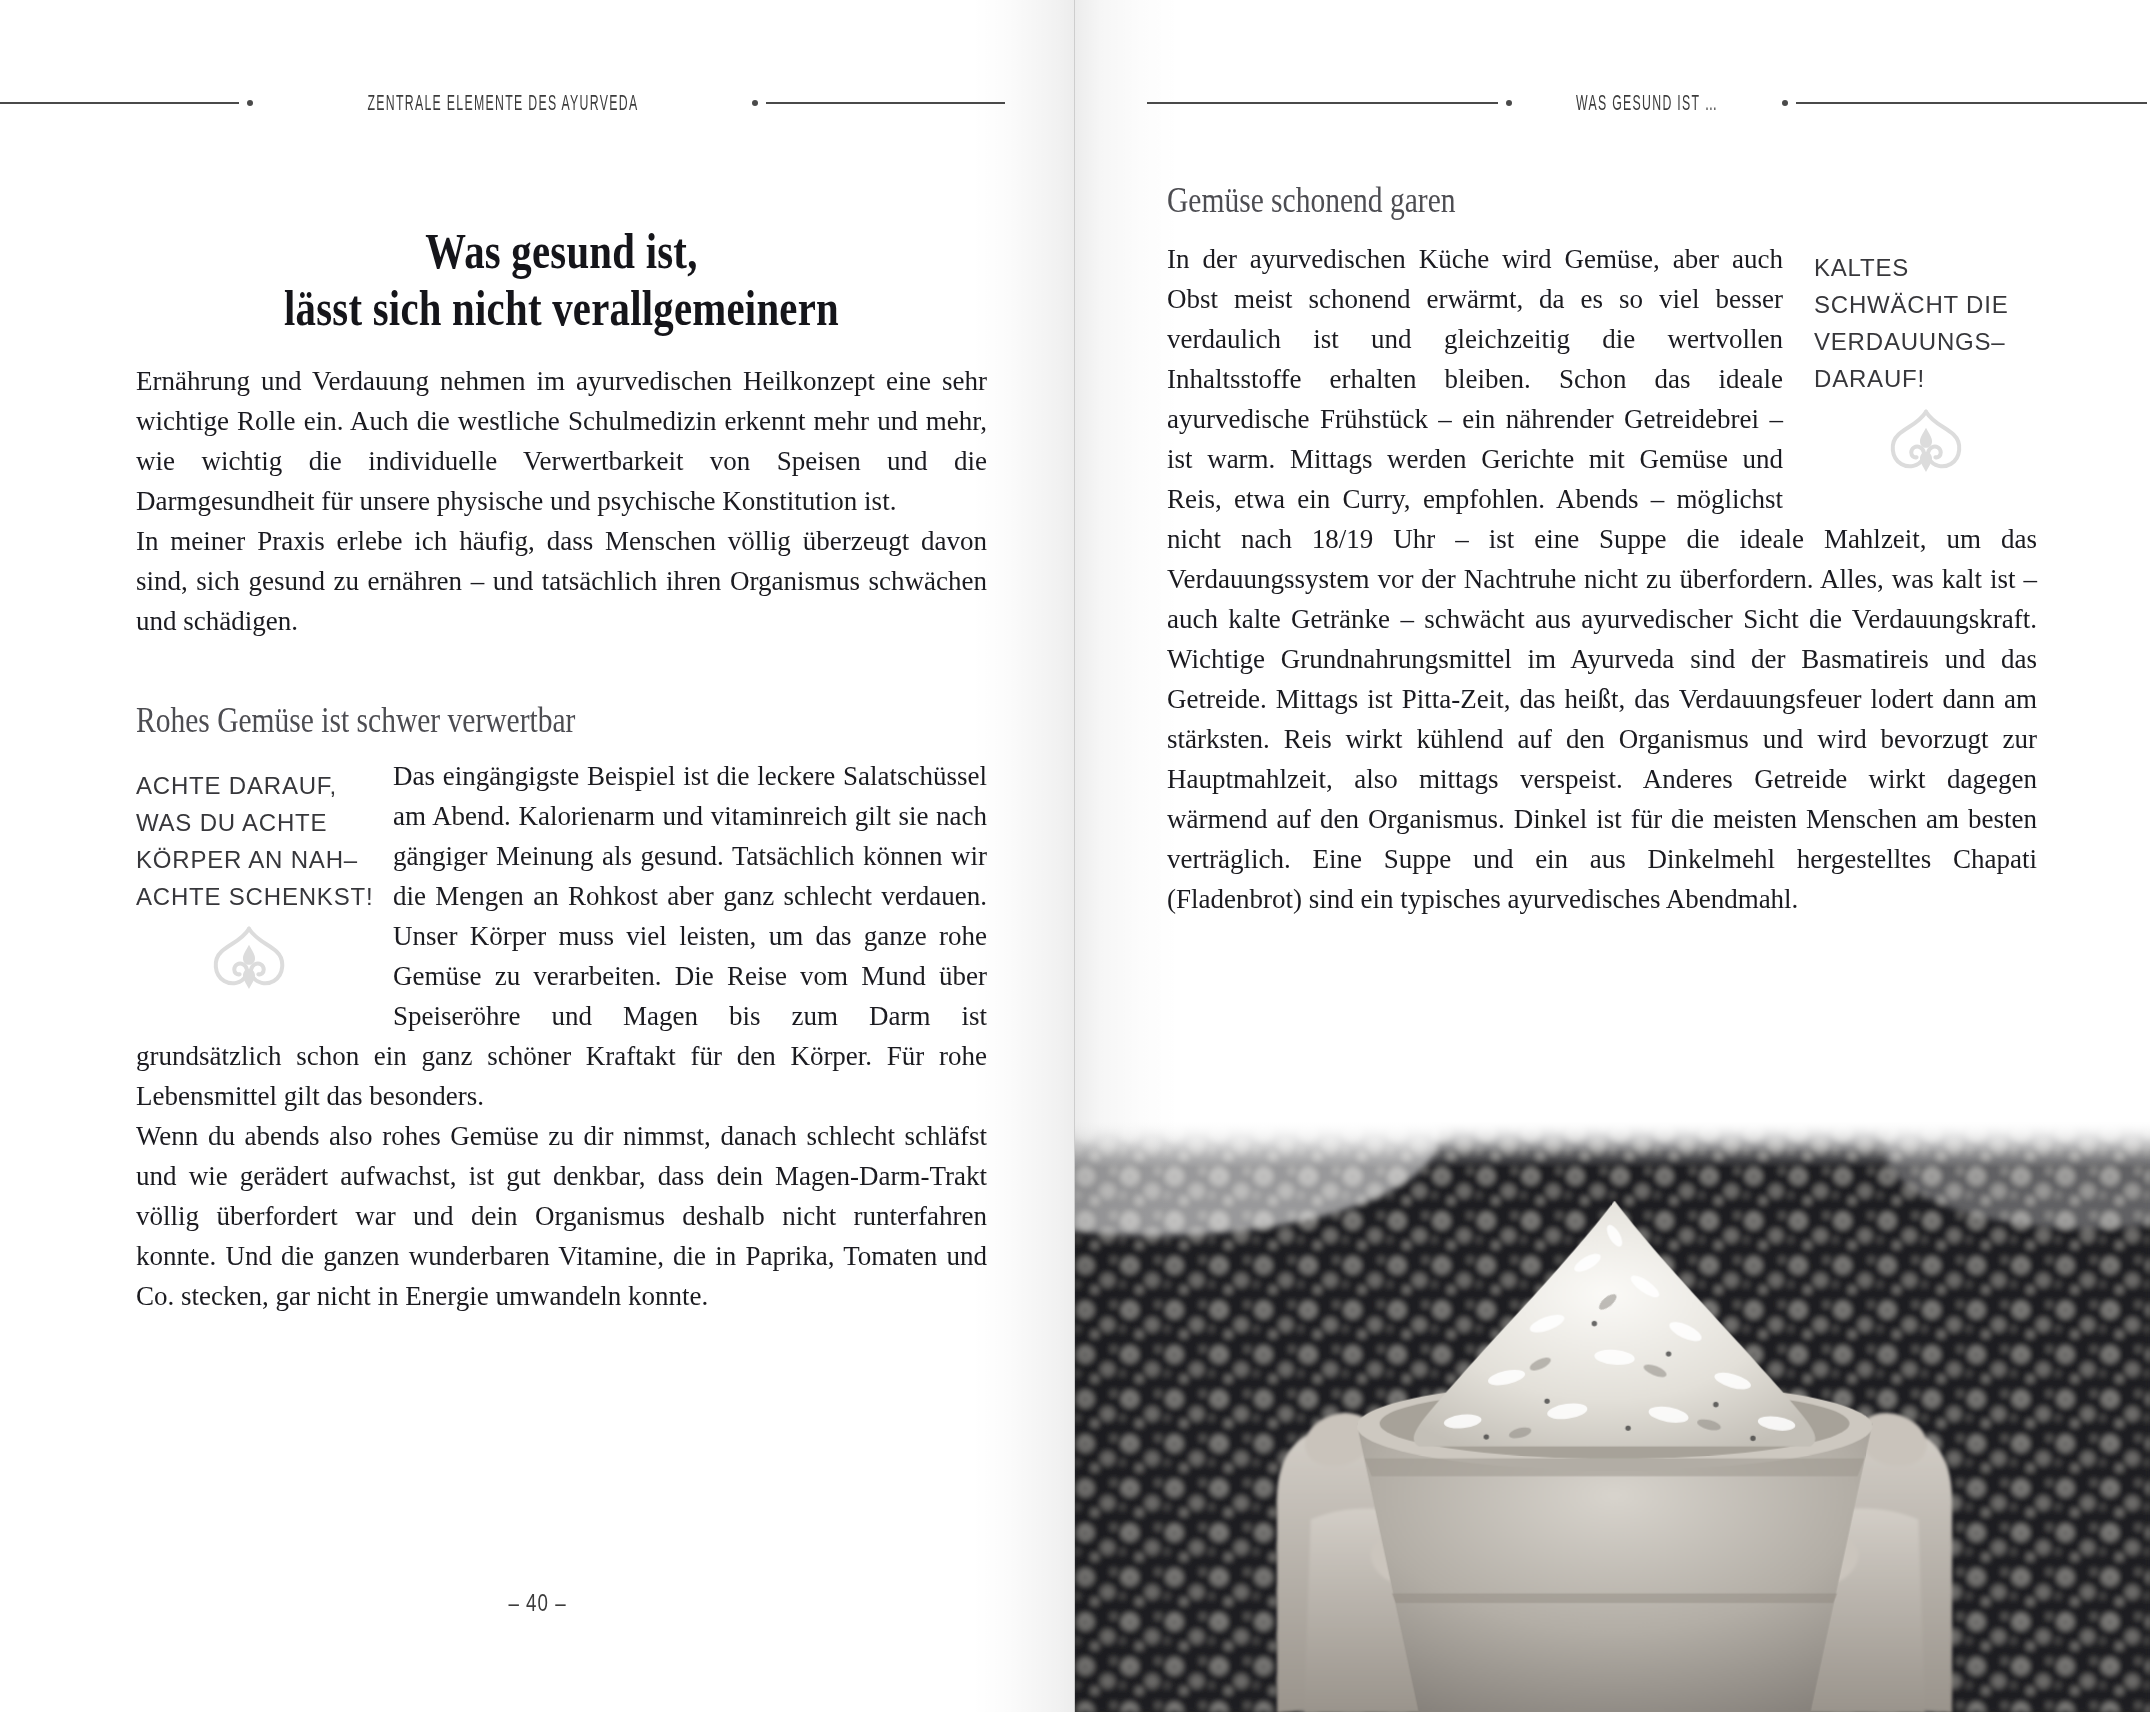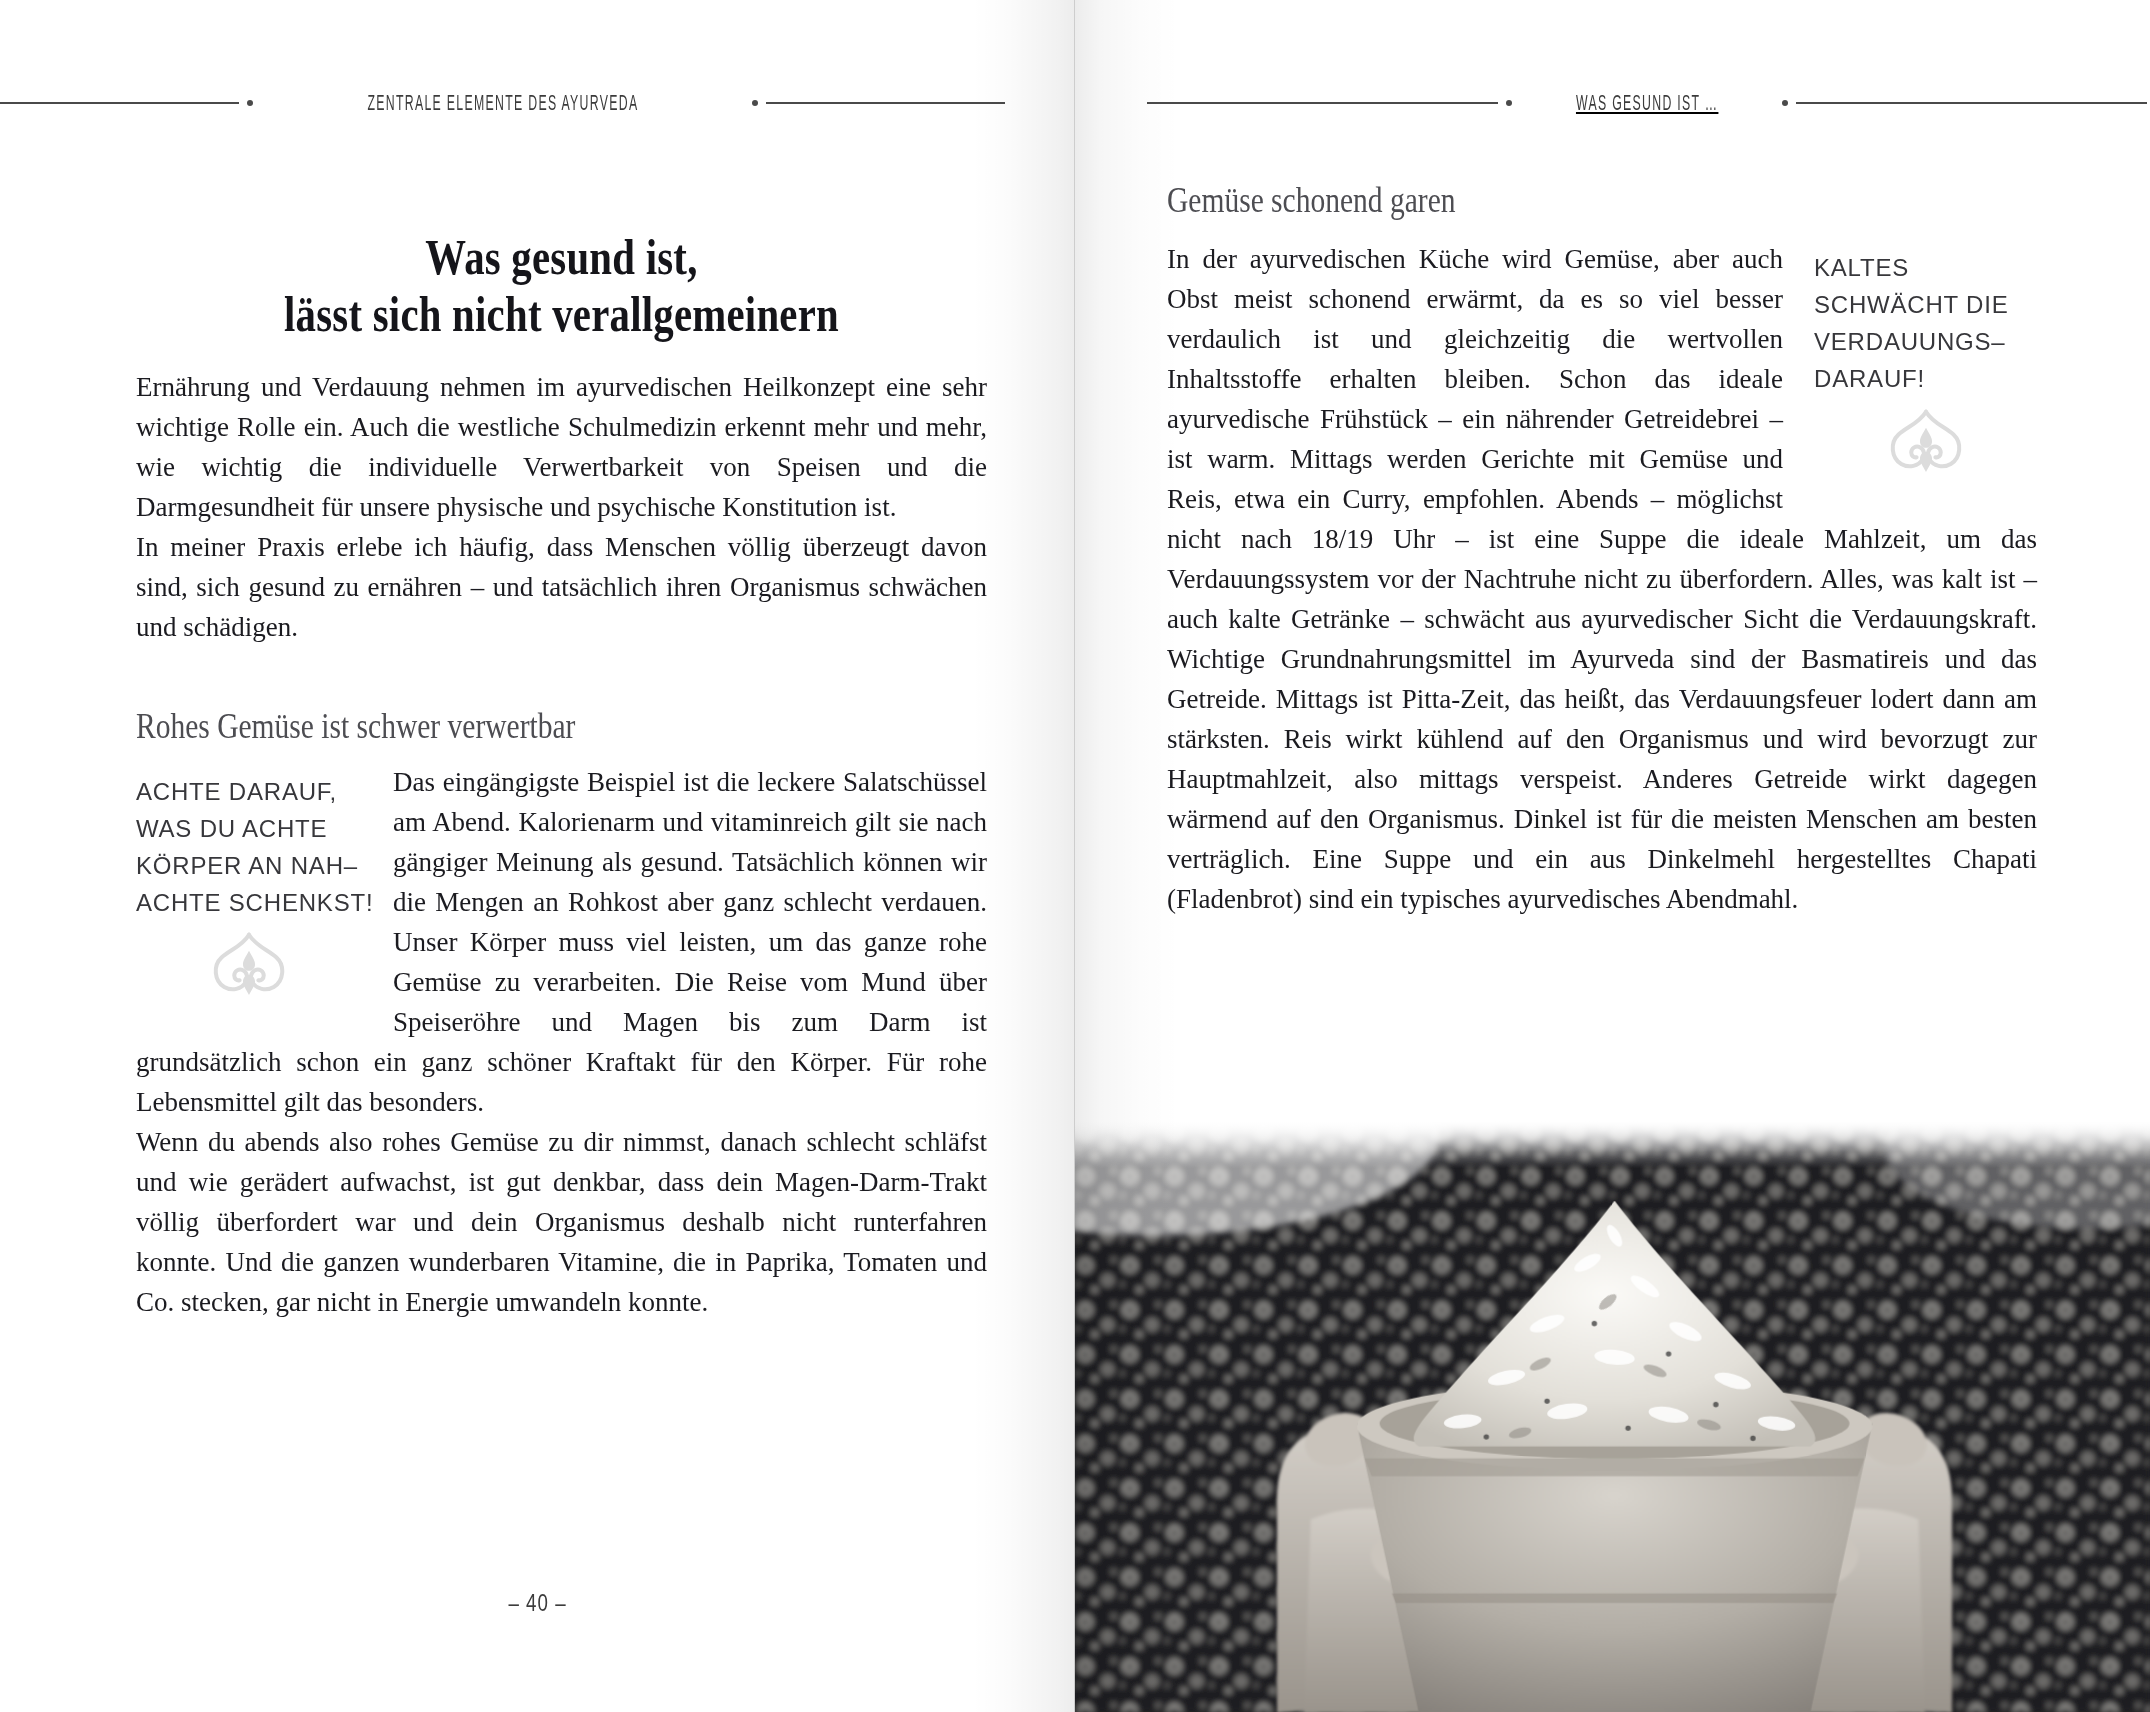--- a/index.html
+++ b/index.html
@@ -271,7 +271,7 @@
 
   <div class="page page-right">
 
-    <div class="runhead runhead-right" style="left:72px;width:1000px;text-decoration:underline;">
+    <div class="runhead runhead-right" style="left:72px;width:1000px;">
       <div class="rule"></div>
       <div class="rule-dot"></div>
       <div class="runhead-text">WAS GESUND IST …</div>

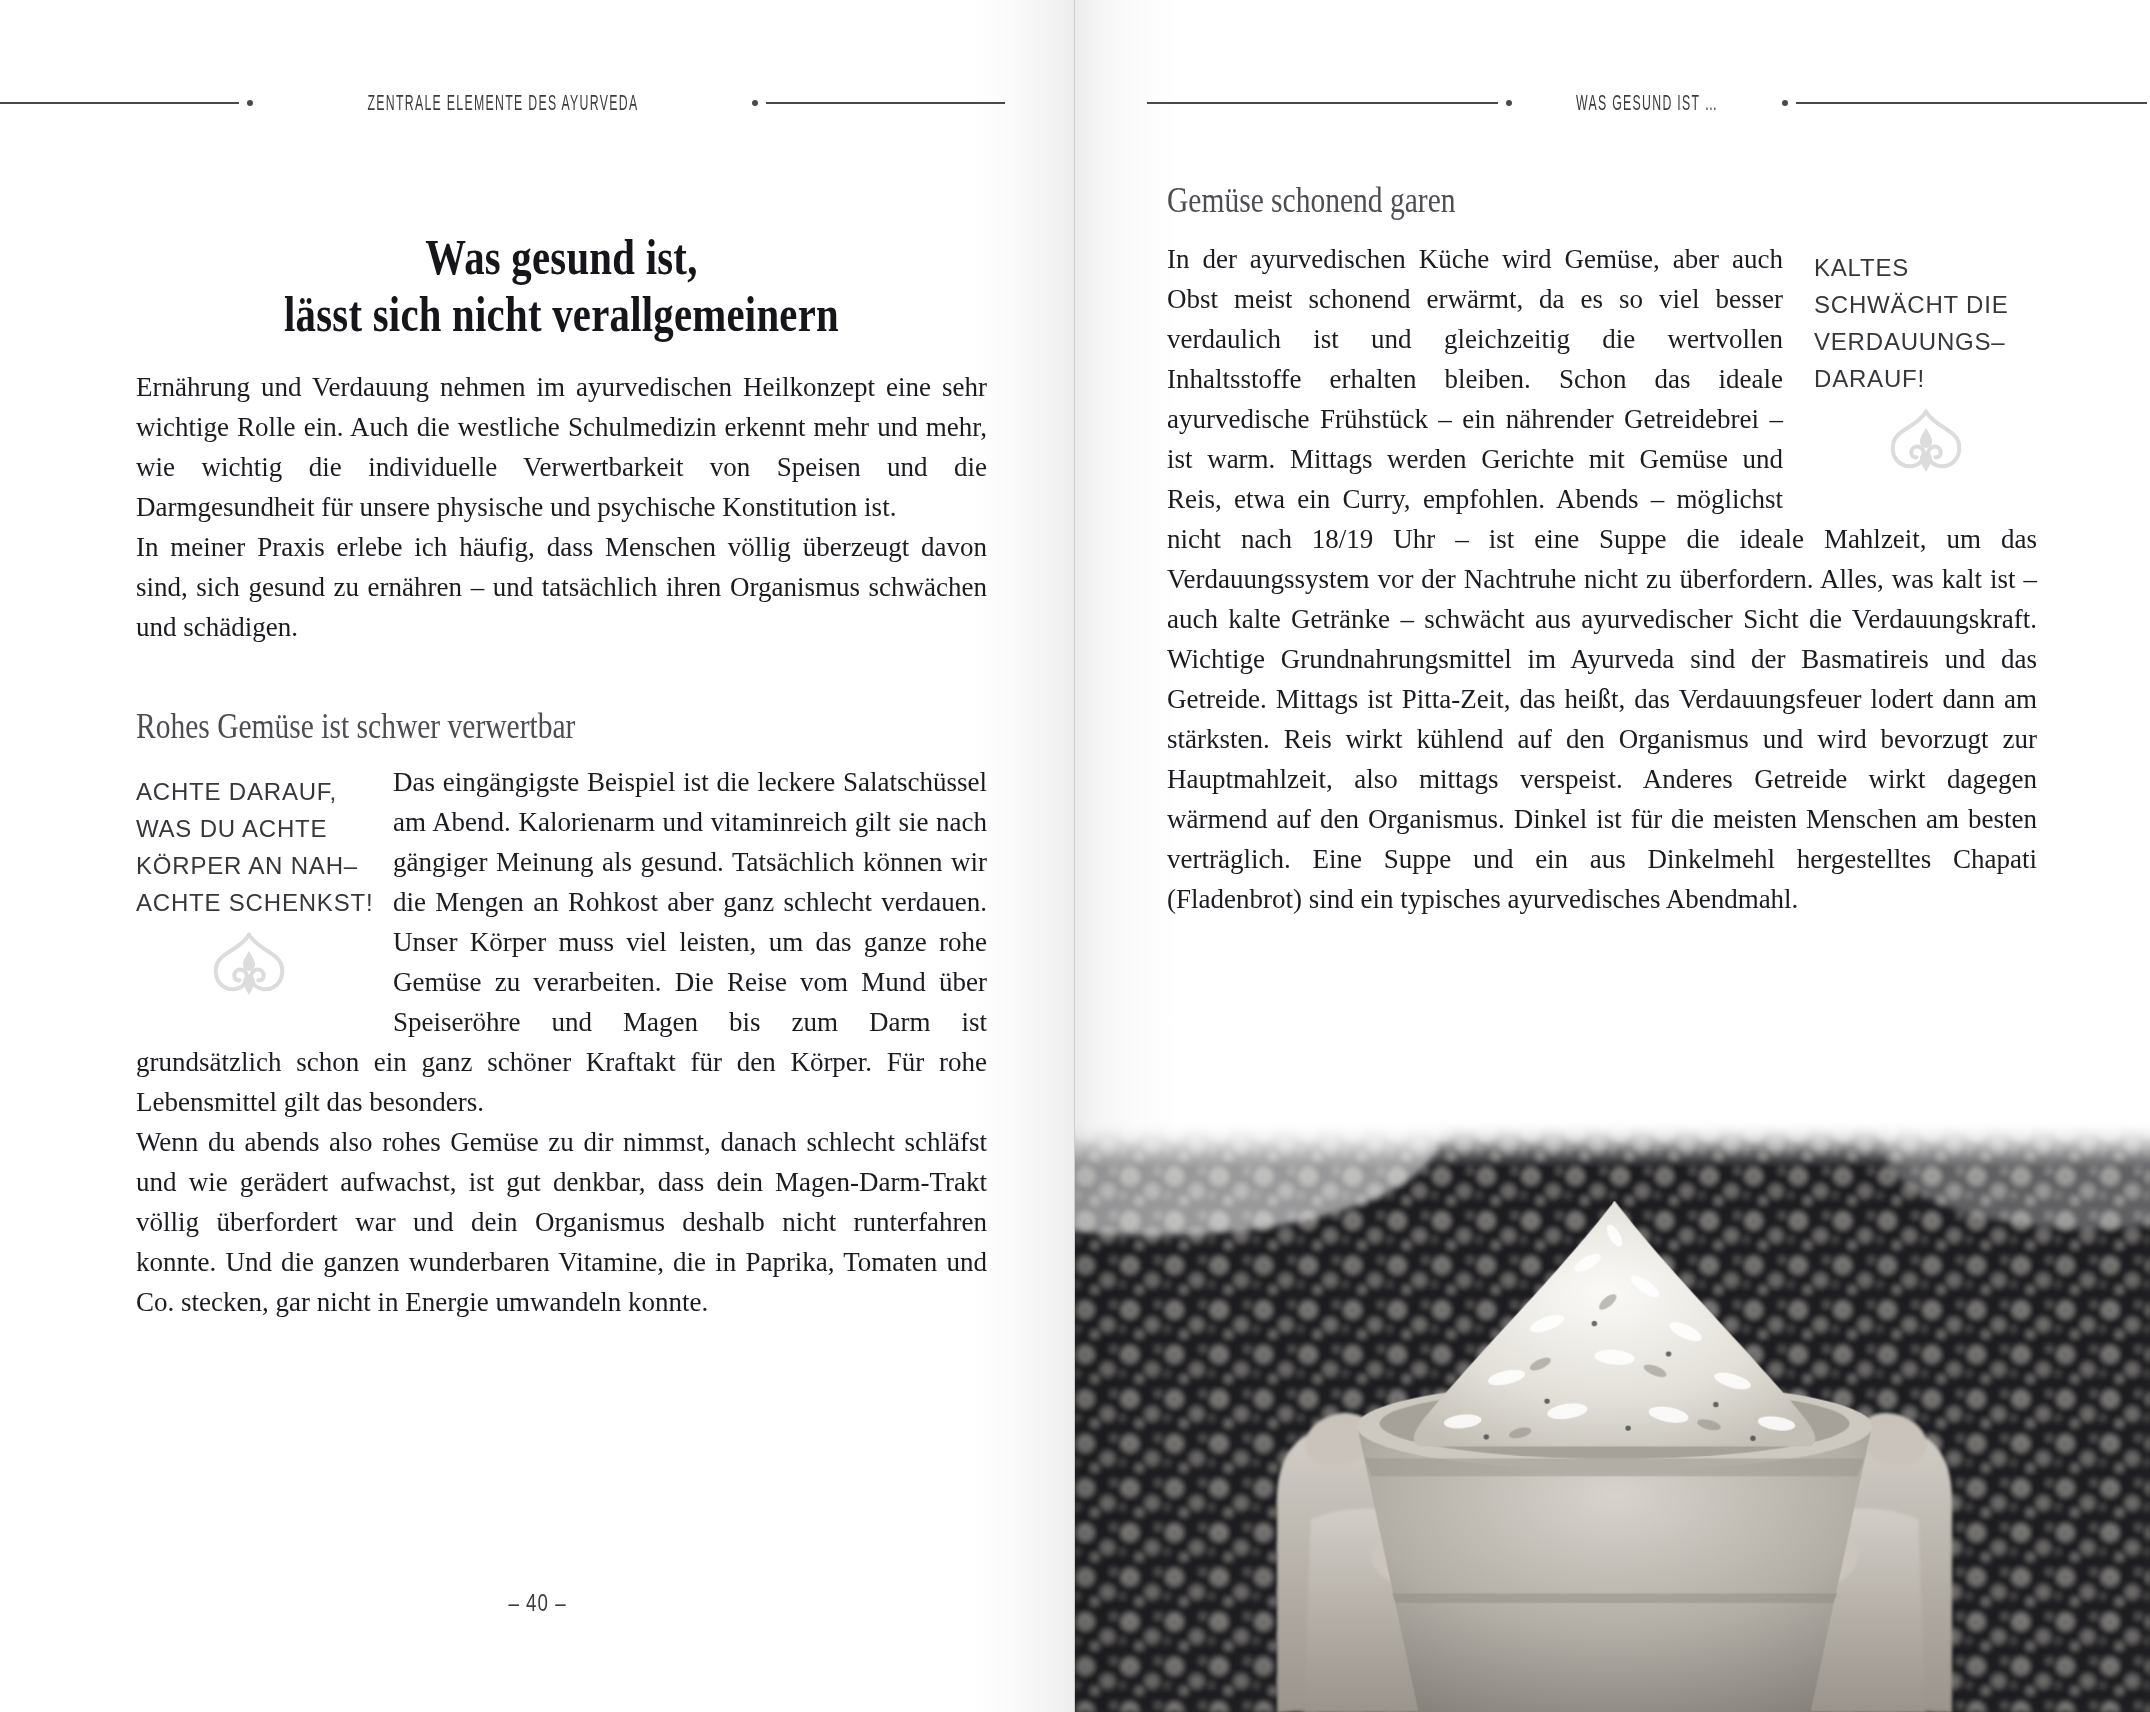--- a/index.html
+++ b/index.html
@@ -99,7 +99,7 @@
   .col-left {
     position: absolute;
     left: 136px;
-    top: 229px;
+    top: 223px;
     width: 851px;
   }
   .col-right {

